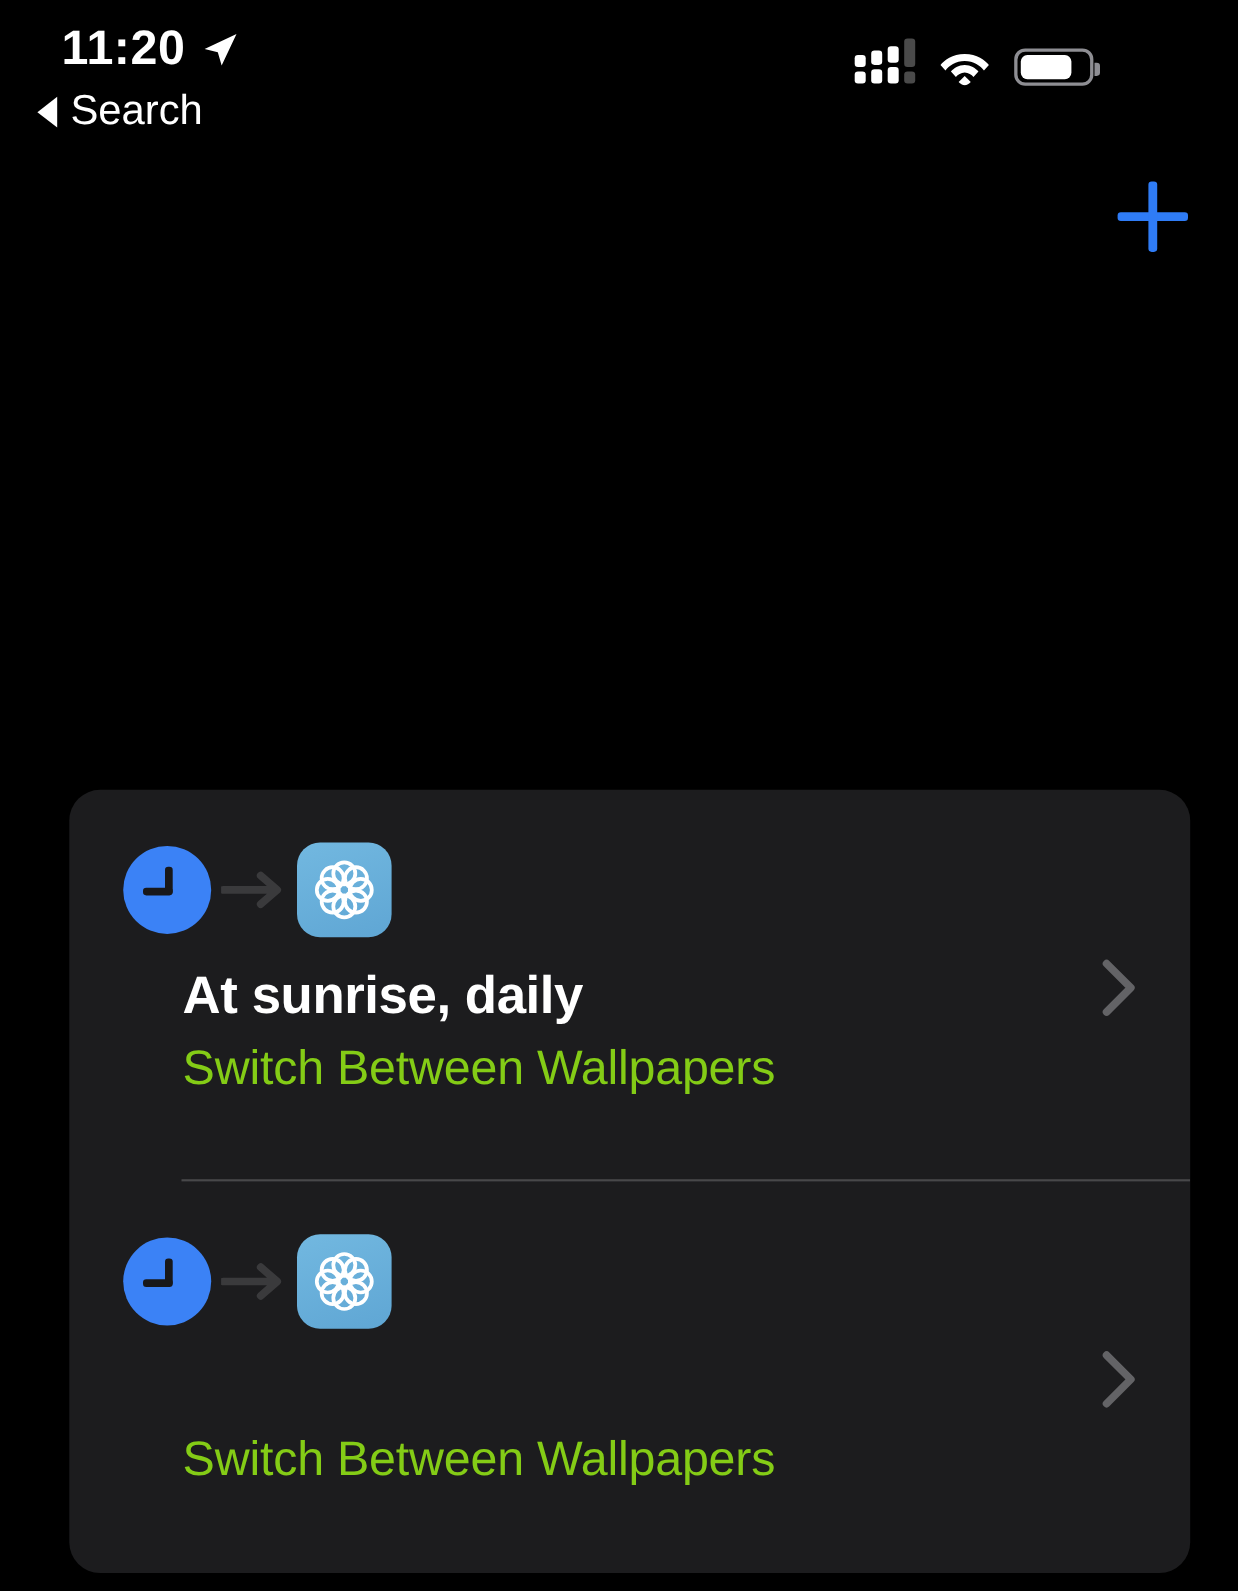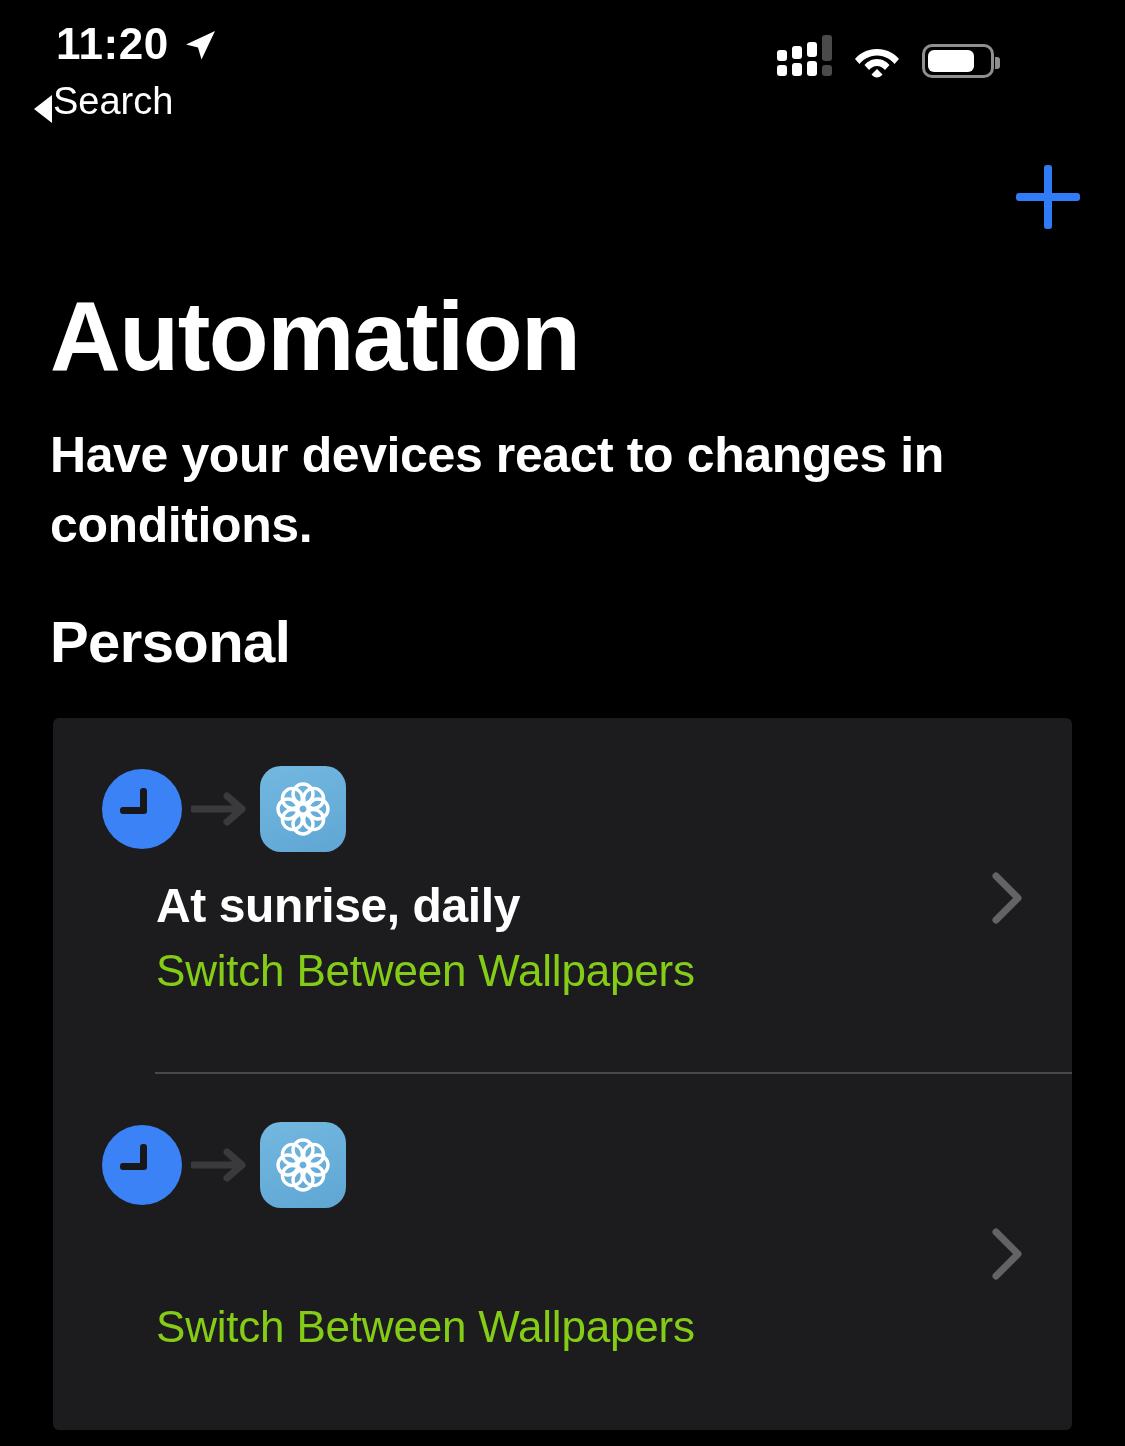--- a/index.html
+++ b/index.html
@@ -55,7 +55,7 @@
   
   .backlink {
     position:absolute; left:34px; top:80px;
-    display:flex; align-items:flex-end; gap:1px;
+    display:flex; align-items:center; gap:12px;
     color:#ffffff; font-size:38px; font-weight:400;
   }
   .back-tri {

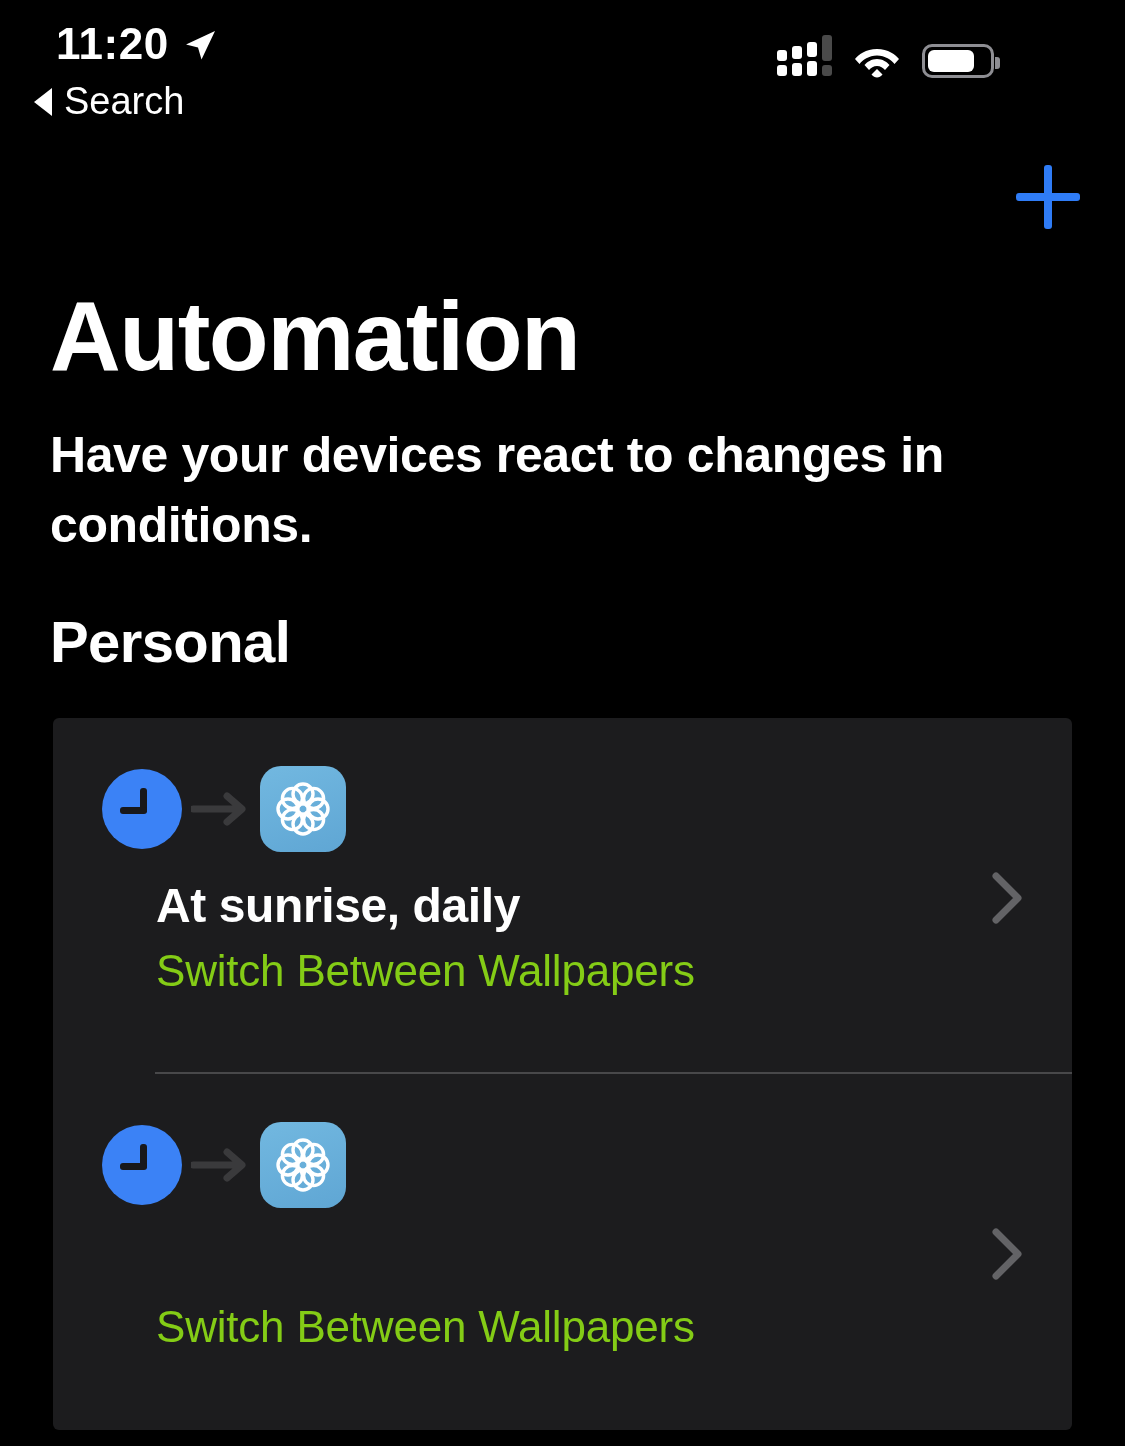--- a/index.html
+++ b/index.html
@@ -195,7 +195,6 @@
     <span class="v"></span>
   </div>
 
-  <div class="page-title">Automation</div>
   <div class="page-subtitle">Have your devices react to changes in conditions.</div>
   <div class="section-title">Personal</div>
 

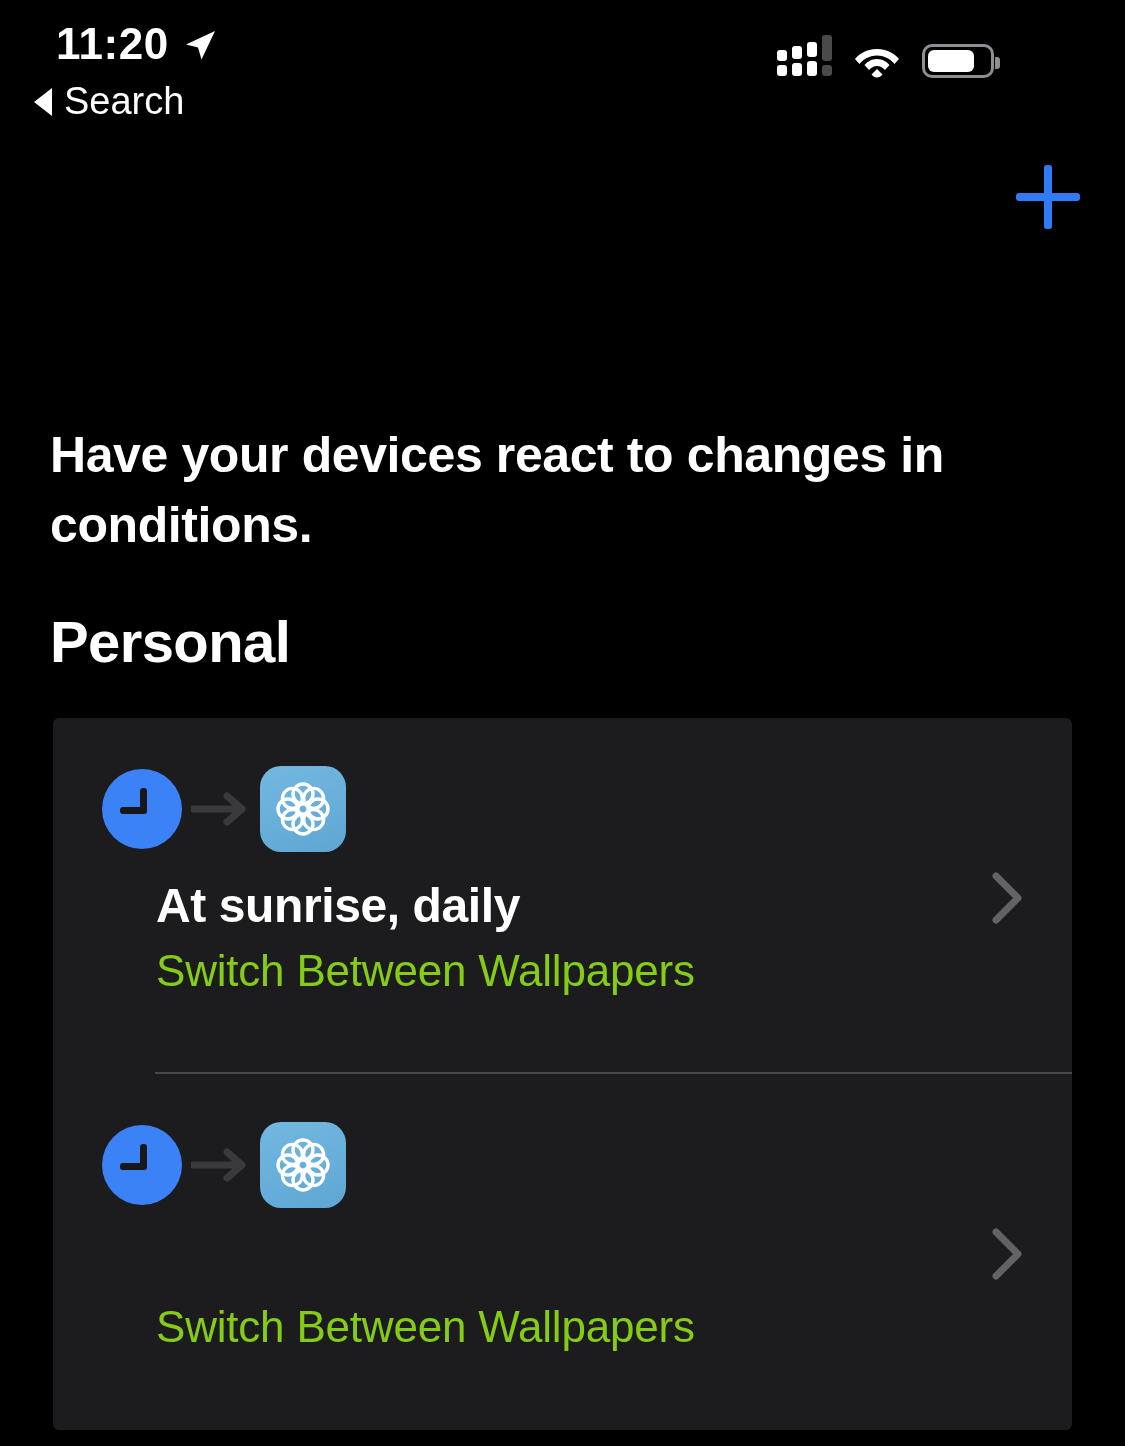--- a/index.html
+++ b/index.html
@@ -195,7 +195,6 @@
     <span class="v"></span>
   </div>
 
-  <div class="page-subtitle">Have your devices react to changes in conditions.</div>
   <div class="section-title">Personal</div>
 
   <div class="card">

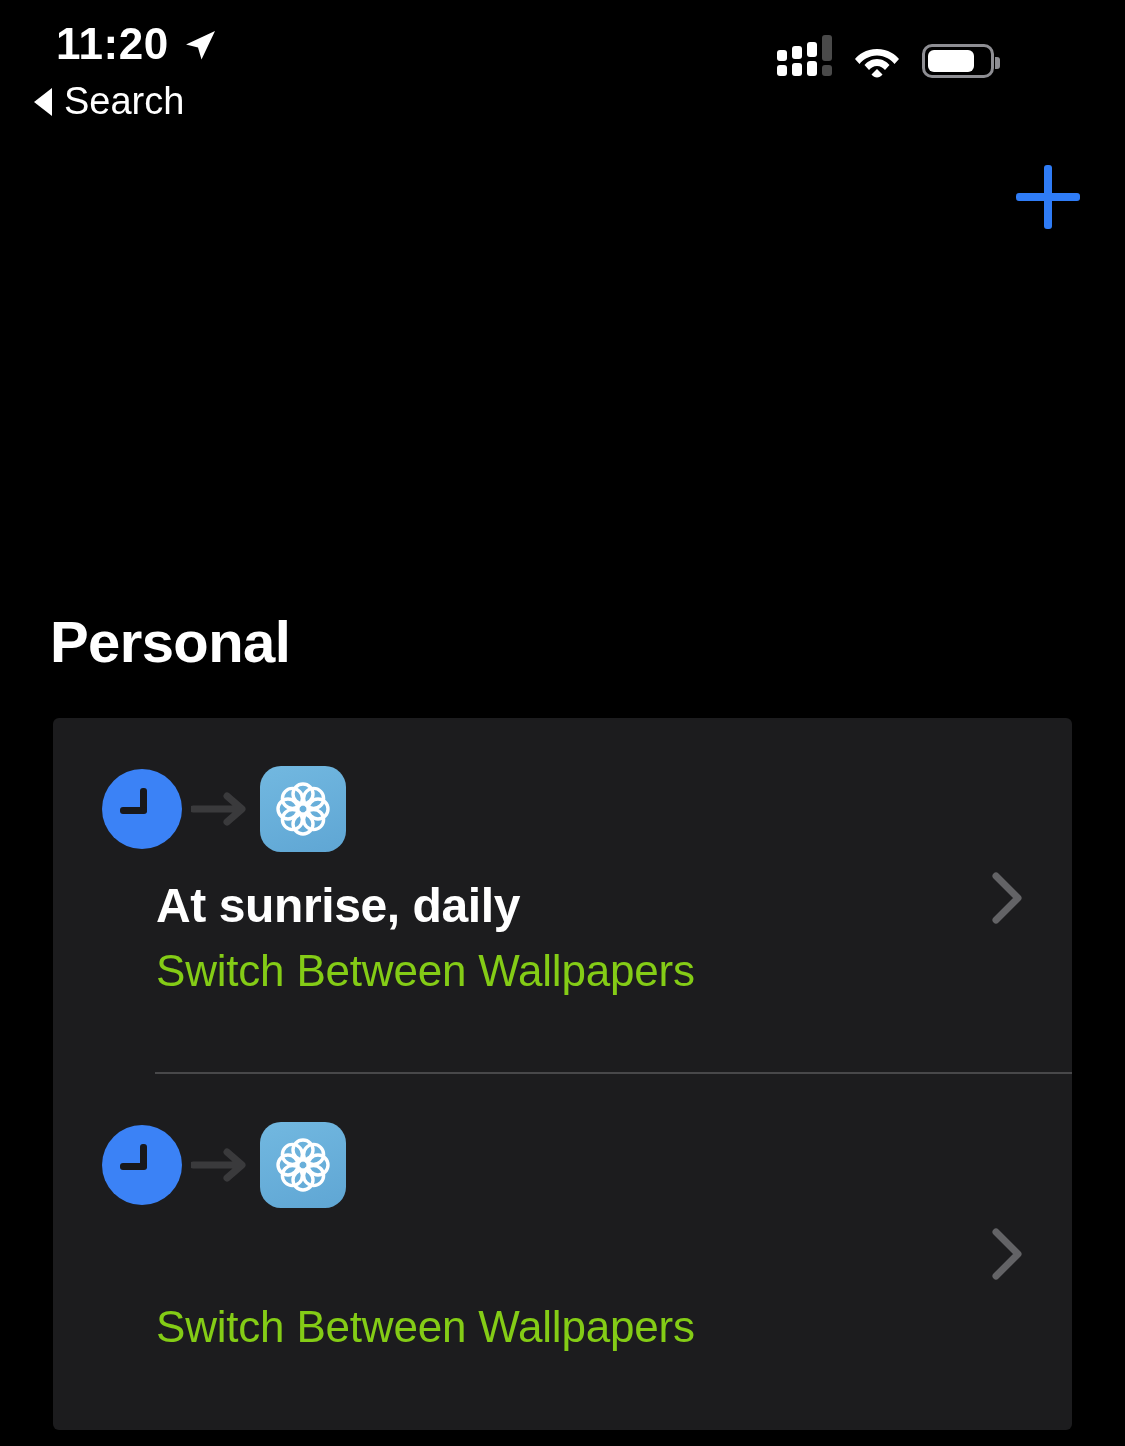--- a/index.html
+++ b/index.html
@@ -195,7 +195,6 @@
     <span class="v"></span>
   </div>
 
-  <div class="section-title">Personal</div>
 
   <div class="card">
 

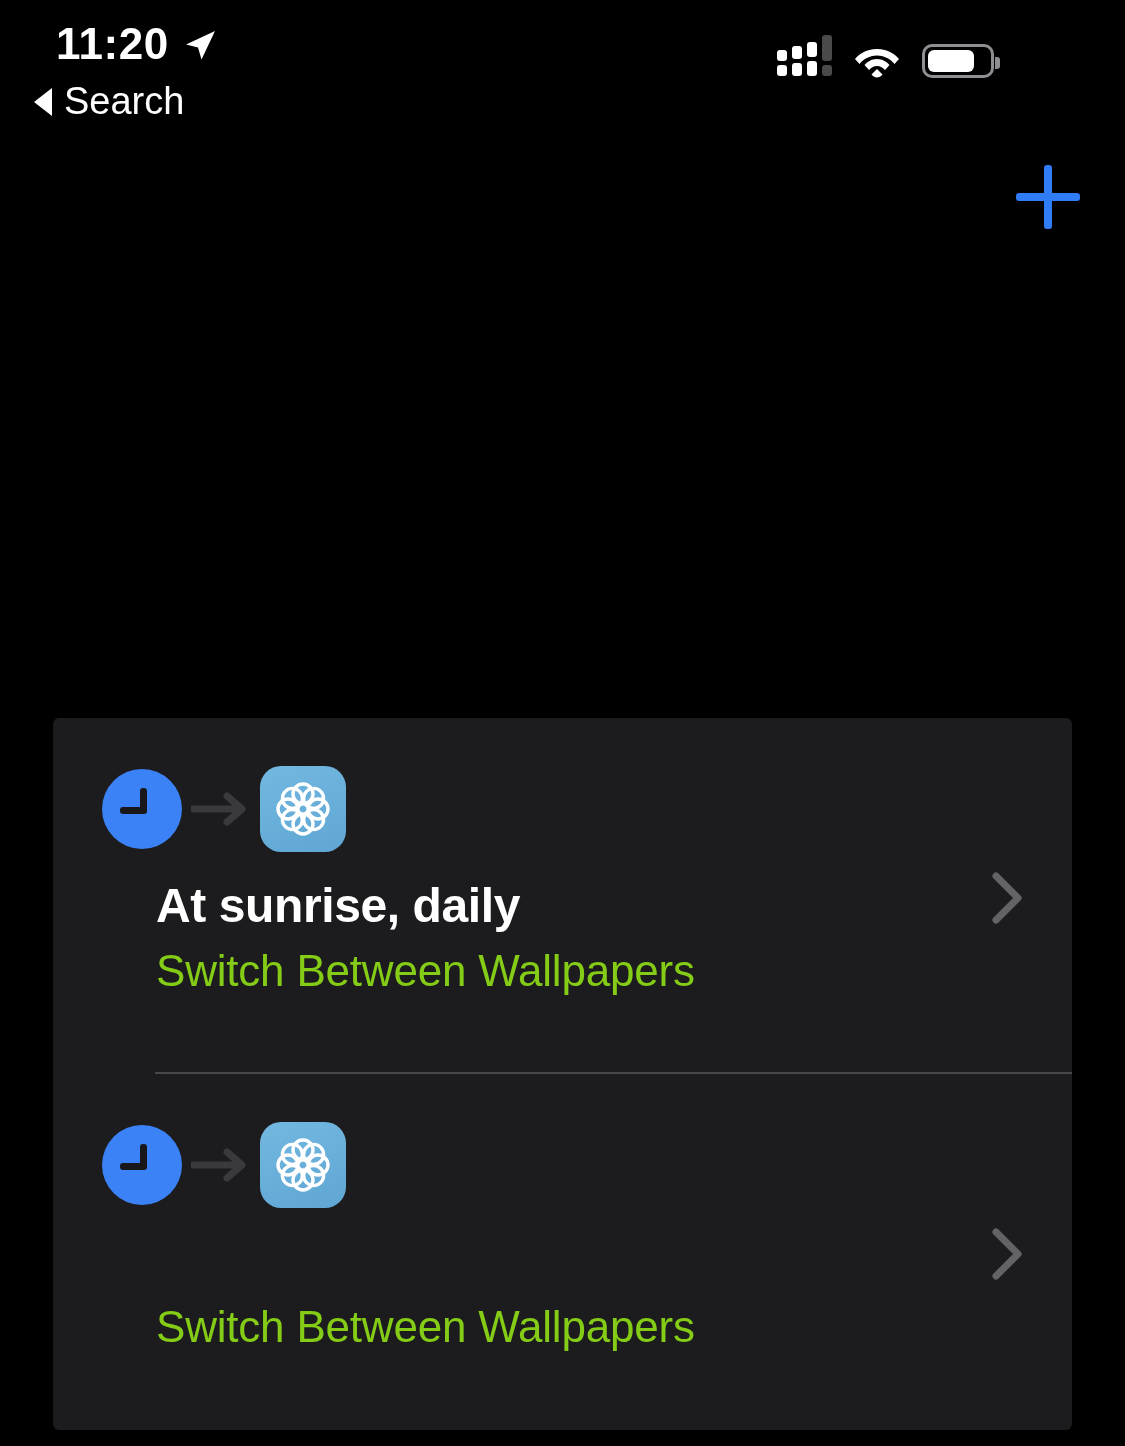--- a/index.html
+++ b/index.html
@@ -93,9 +93,9 @@
 
   
   .card {
-    position:absolute; left:53px; top:718px;
+    position:absolute; left:63px; top:718px;
     width:1019px; height:712px;
-    background:#1C1C1E; border-radius:6px; overflow:hidden;
+    background:#1C1C1E; border-radius:28px; overflow:hidden;
   }
   .auto-row { position:relative; height:356px; }
   .row-icons {

